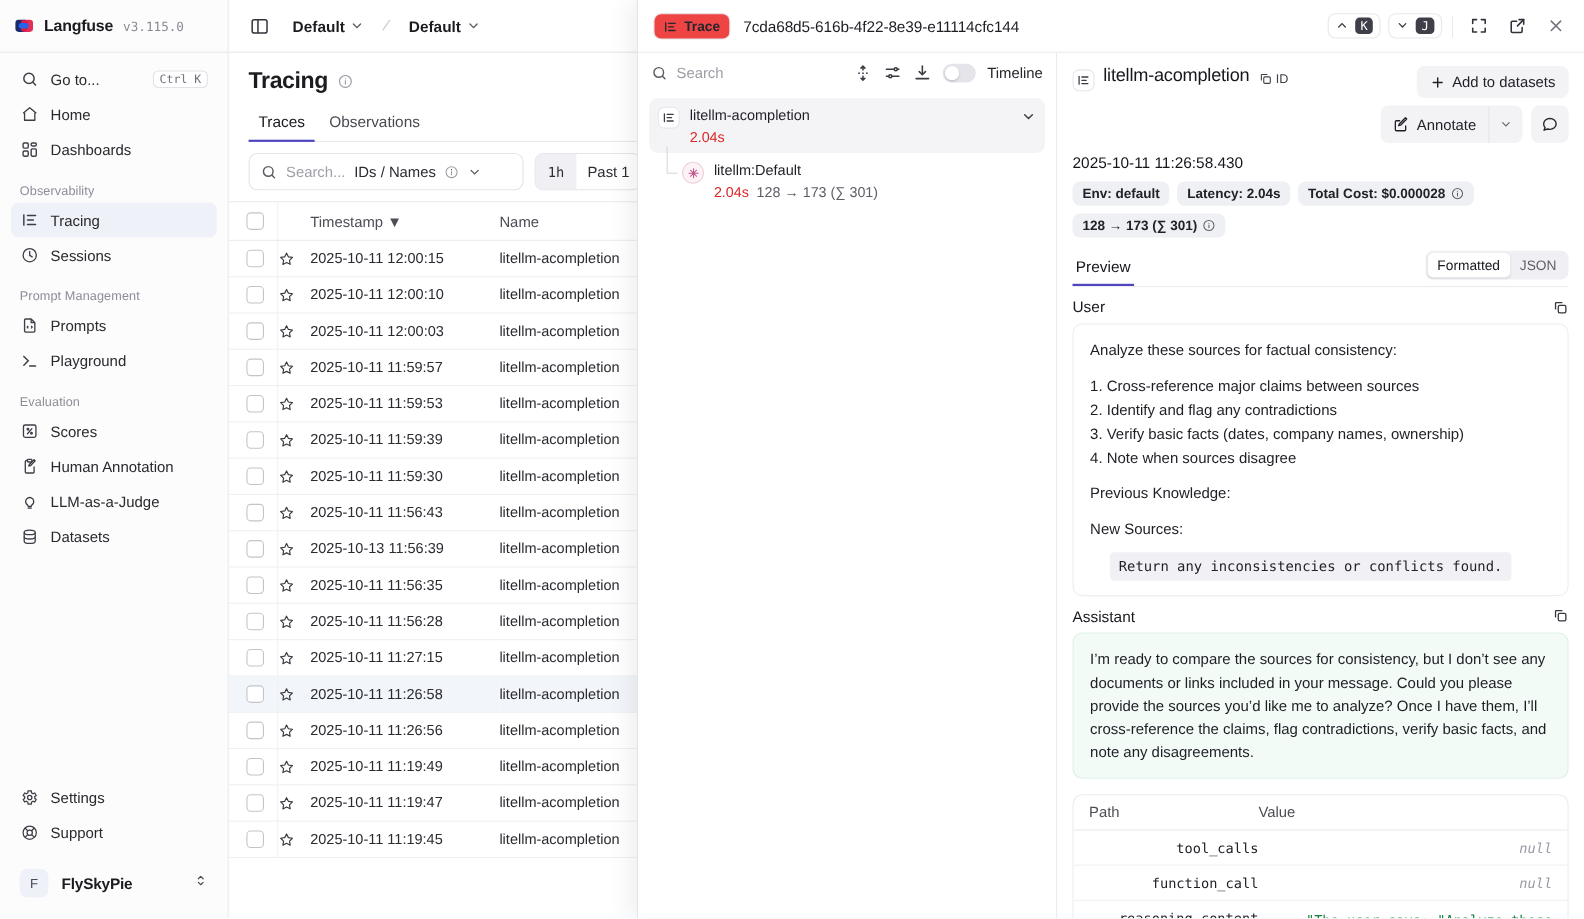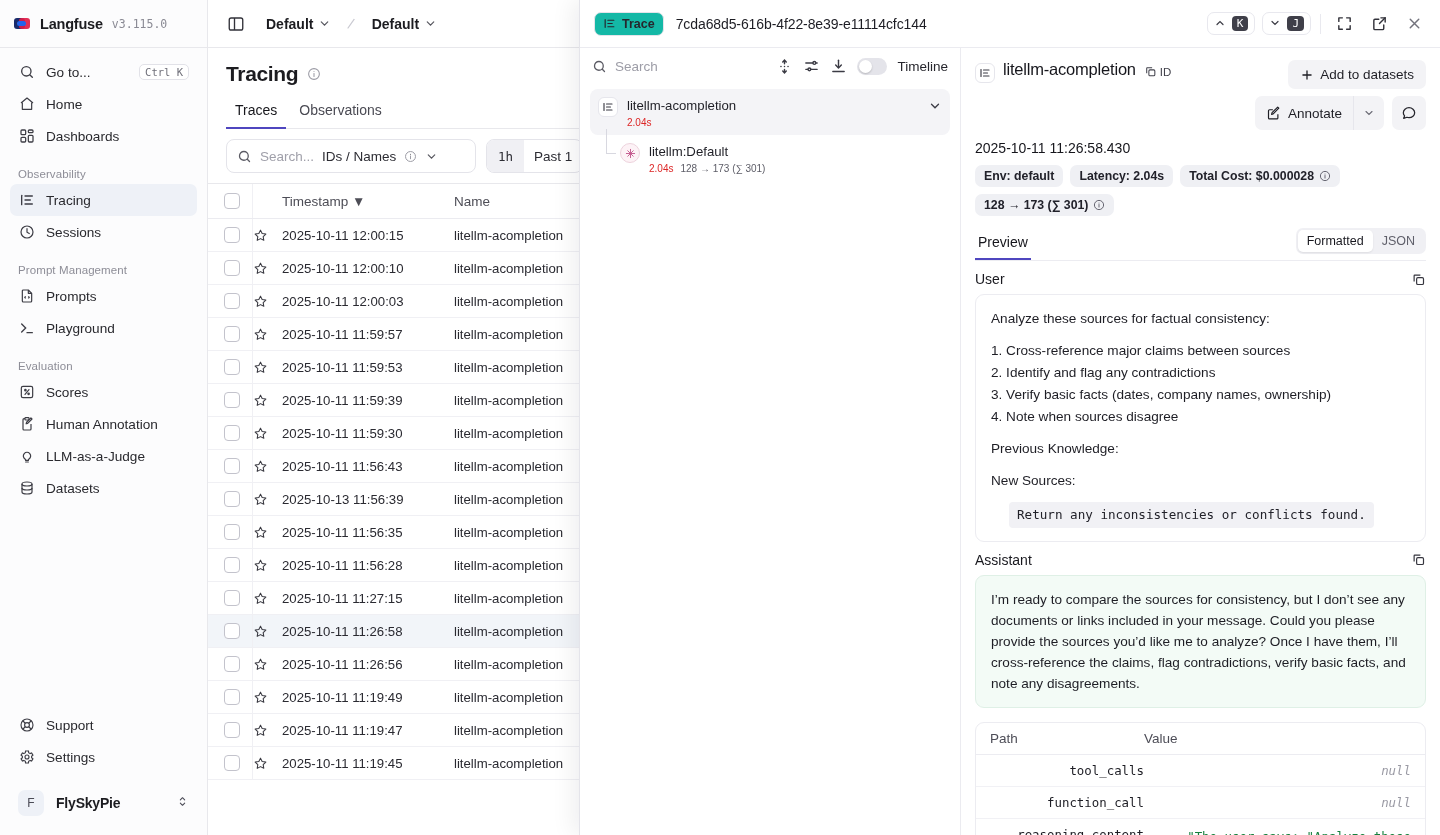--- a/index.html
+++ b/index.html
@@ -134,8 +134,8 @@
     padding: 0 12px 0 14px; border-bottom:1px solid #ebebf0;
   }
   .trace-pill {
-    display:flex; align-items:flex-start; gap:6px; font-size:12.5px; font-weight:700;
-    border:1px solid #e4e4ea; border-radius:7px; padding: 4px 8px; background:#14b8a6; color:#26262d;
+    display:flex; align-items:flex-end; gap:6px; font-size:12.5px; font-weight:700;
+    border:1px solid #e4e4ea; border-radius:7px; padding: 4px 8px; background:#ef4444; color:#26262d;
   }
   .trace-id { font-size:14px; color:#1d1d24; letter-spacing:-.1px; }
   .peek-head-right { margin-left:auto; display:flex; align-items:center; gap:7px; }

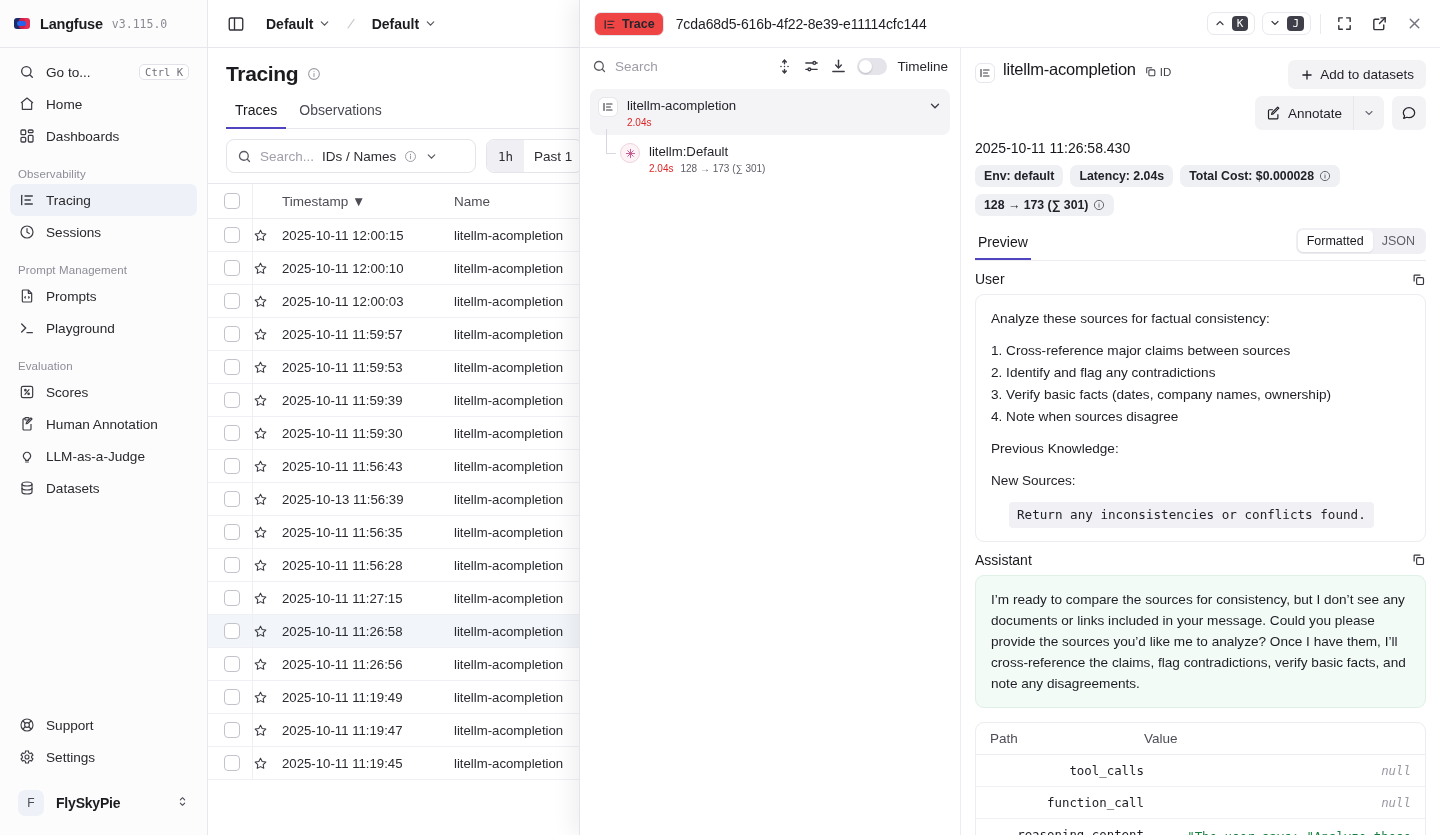--- a/index.html
+++ b/index.html
@@ -176,7 +176,7 @@
   .tnode-badge svg { width:12px; height:12px; color:#3b3b44; }
   .tnode-main { flex:1; min-width:0; }
   .tnode-name { font-size:13.2px; color:#1f1f26; font-weight:500; }
-  .tnode-sub { font-size:10px; margin-top:3px; display:flex; gap:7px; align-items:baseline; }
+  .tnode-sub { font-size:13px; margin-top:3px; display:flex; gap:7px; align-items:baseline; }
   .dur { color:#dc2626; font-weight:500; }
   .usage { color:#5d5d67; }
   .tnode .chev-d { width:14px; height:14px; color:#3b3b44; margin-top:3px; }

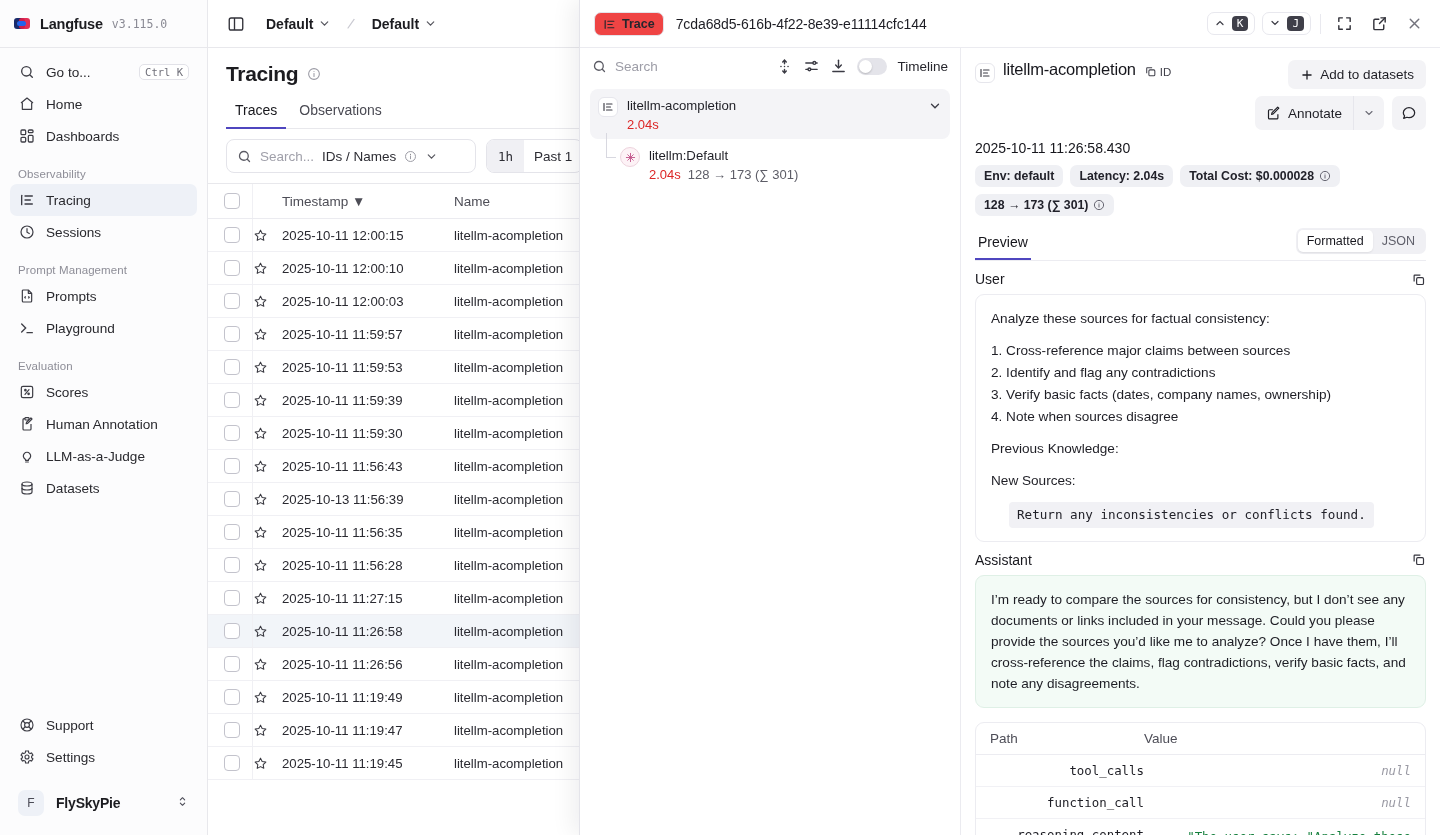--- a/index.html
+++ b/index.html
@@ -398,21 +398,21 @@
       <div class="sb-item">
         <span class="ic">
             <svg viewBox="0 0 24 24" fill="none" stroke="currentColor" stroke-width="1.7">
+              <circle cx="12" cy="12" r="3"></circle>
+              <path d="M19 12a7 7 0 00-.1-1.2l2-1.5-2-3.4-2.3 1a7 7 0 00-2.1-1.2L14.2 3H9.8l-.3 2.7a7 7 0 00-2.1 1.2l-2.3-1-2 3.4 2 1.5a7 7 0 000 2.4l-2 1.5 2 3.4 2.3-1a7 7 0 002.1 1.2l.3 2.7h4.4l.3-2.7a7 7 0 002.1-1.2l2.3 1 2-3.4-2-1.5c.06-.4.1-.8.1-1.2z"></path>
+            </svg>
+          </span>
+        <span class="sb-label">Settings</span>
+      </div>
+      <div class="sb-item">
+        <span class="ic">
+            <svg viewBox="0 0 24 24" fill="none" stroke="currentColor" stroke-width="1.7">
               <circle cx="12" cy="12" r="9"></circle>
               <circle cx="12" cy="12" r="3.6"></circle>
               <path d="M5.6 5.6l3.8 3.8M14.6 14.6l3.8 3.8M18.4 5.6l-3.8 3.8M9.4 14.6l-3.8 3.8"></path>
             </svg>
           </span>
         <span class="sb-label">Support</span>
-      </div>
-      <div class="sb-item">
-        <span class="ic">
-            <svg viewBox="0 0 24 24" fill="none" stroke="currentColor" stroke-width="1.7">
-              <circle cx="12" cy="12" r="3"></circle>
-              <path d="M19 12a7 7 0 00-.1-1.2l2-1.5-2-3.4-2.3 1a7 7 0 00-2.1-1.2L14.2 3H9.8l-.3 2.7a7 7 0 00-2.1 1.2l-2.3-1-2 3.4 2 1.5a7 7 0 000 2.4l-2 1.5 2 3.4 2.3-1a7 7 0 002.1 1.2l.3 2.7h4.4l.3-2.7a7 7 0 002.1-1.2l2.3 1 2-3.4-2-1.5c.06-.4.1-.8.1-1.2z"></path>
-            </svg>
-          </span>
-        <span class="sb-label">Settings</span>
       </div>
       <div class="sb-org">
         <span class="org-avatar">F</span>

